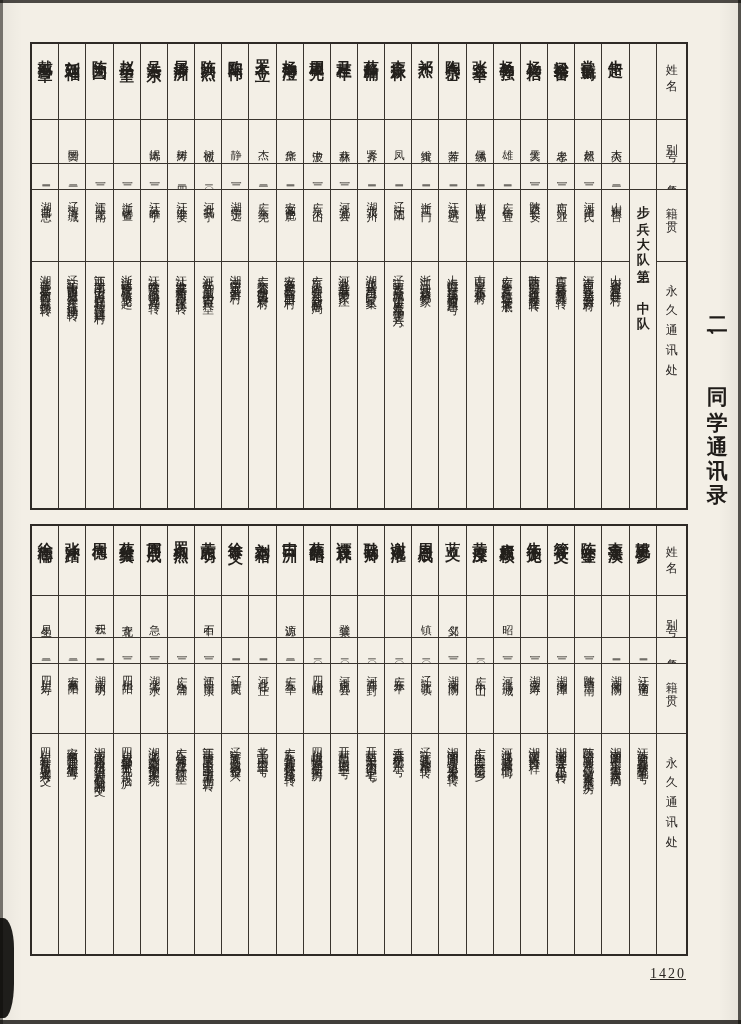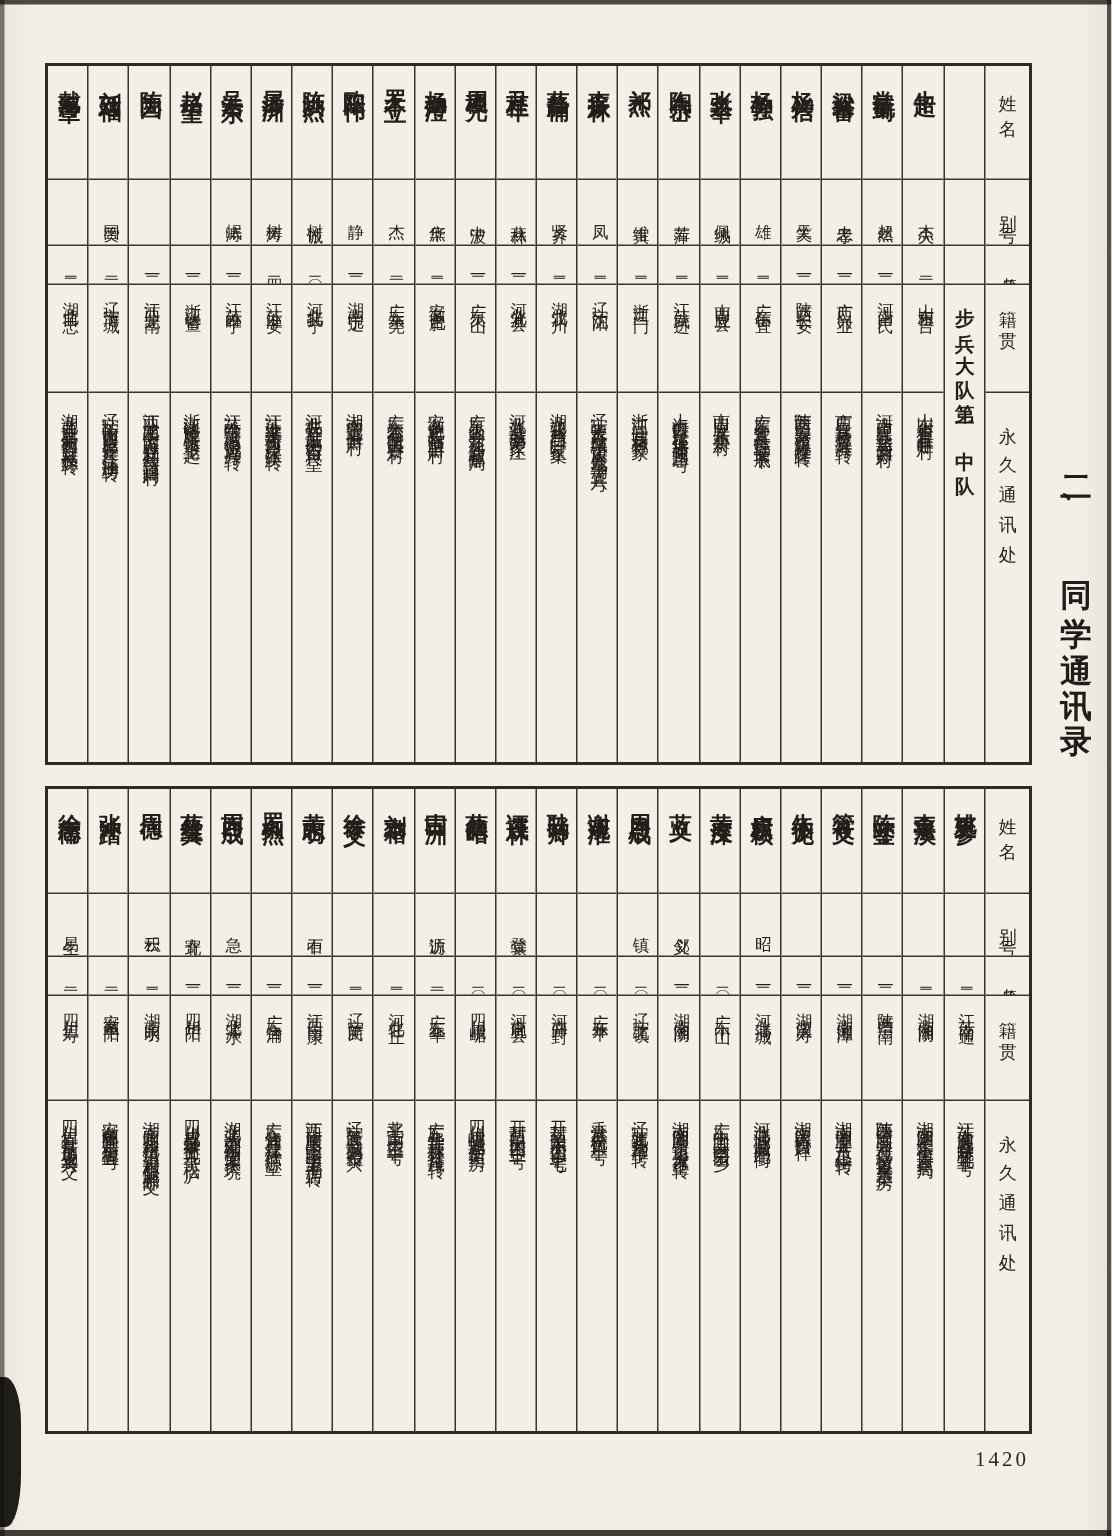--- a/index.html
+++ b/index.html
@@ -74,7 +74,7 @@
 
   .page-number{
     position:absolute;left:650px;top:966px;
-    font-size:14px;letter-spacing:2px;color:#2a2622;
+    font-size:14px;letter-spacing:2px;color:#2a2622;text-decoration:underline;
   }
 </style>
 </head>

